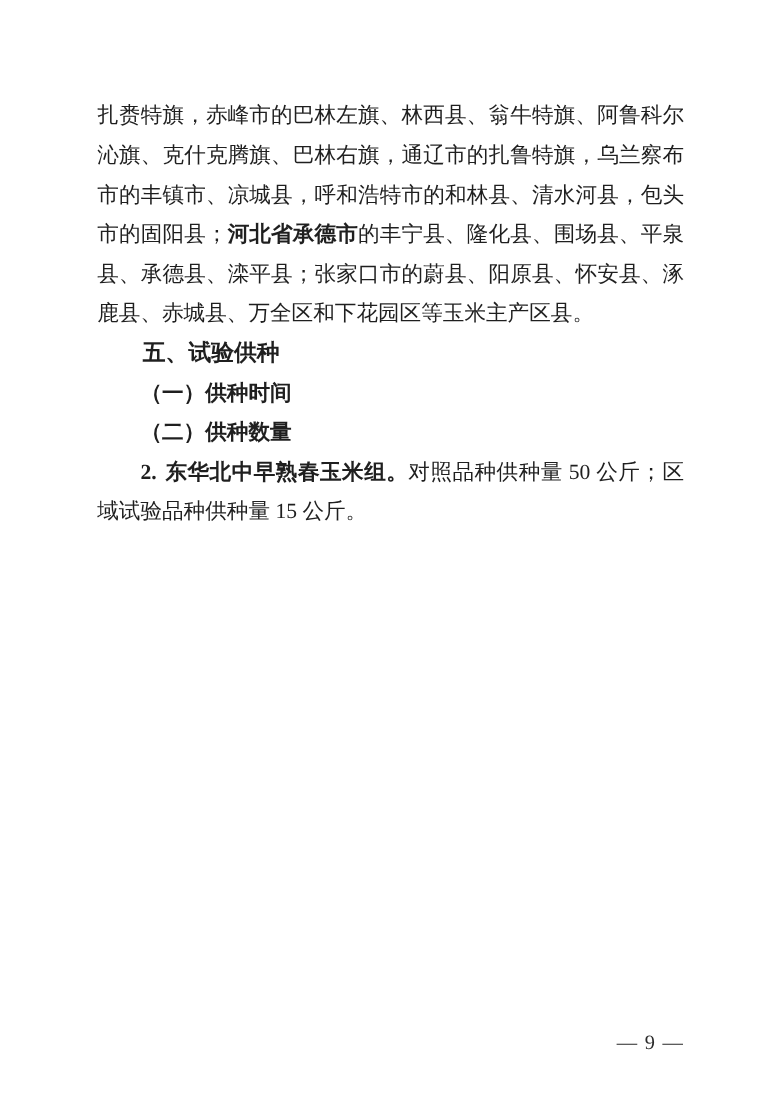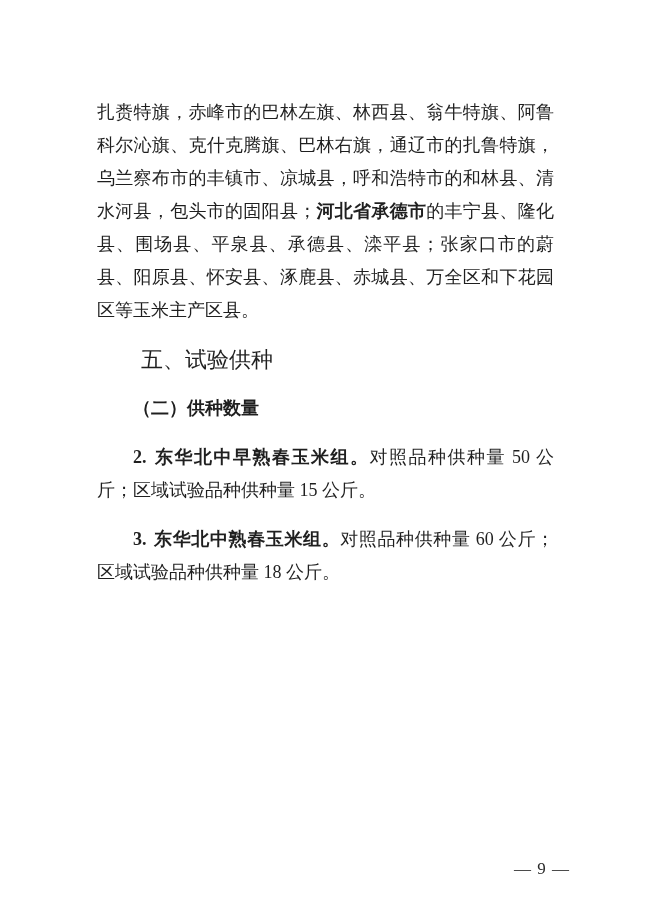--- a/index.html
+++ b/index.html
@@ -27,7 +27,7 @@
     text-justify: inter-character;
   }
   .doc p {
-    margin: 16px;
+    margin: 0;
     text-indent: 2em;
   }
   .doc p.continuation {

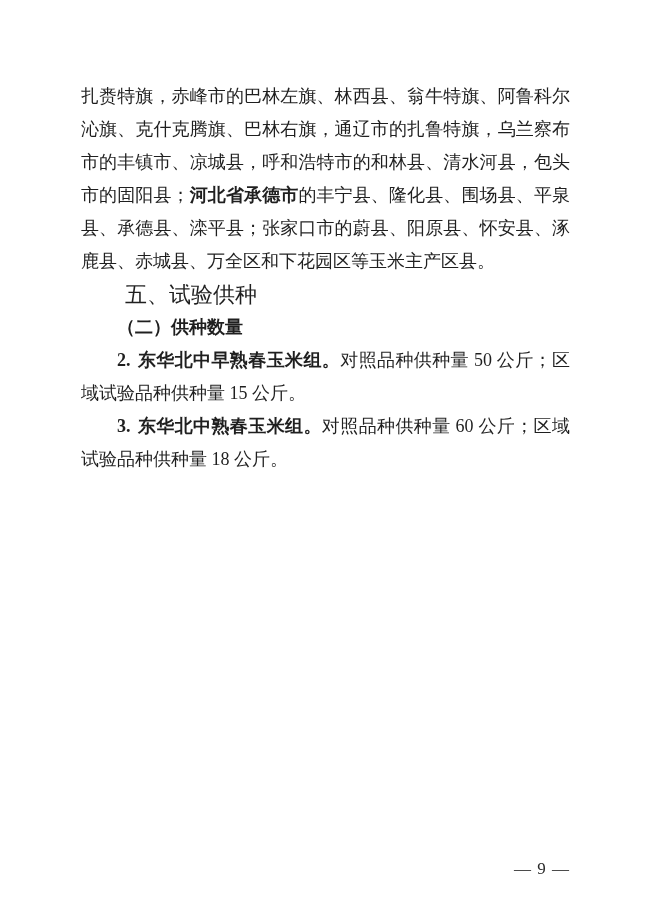--- a/index.html
+++ b/index.html
@@ -38,8 +38,8 @@
   }
   .heading-hei {
     font-family: "Liberation Sans", "DejaVu Sans", sans-serif;
-    font-weight: normal;
-    font-size: 22px;
+    font-weight: bold;
+    font-size: 19px;
   }
   .subheading-kai {
     font-weight: bold;

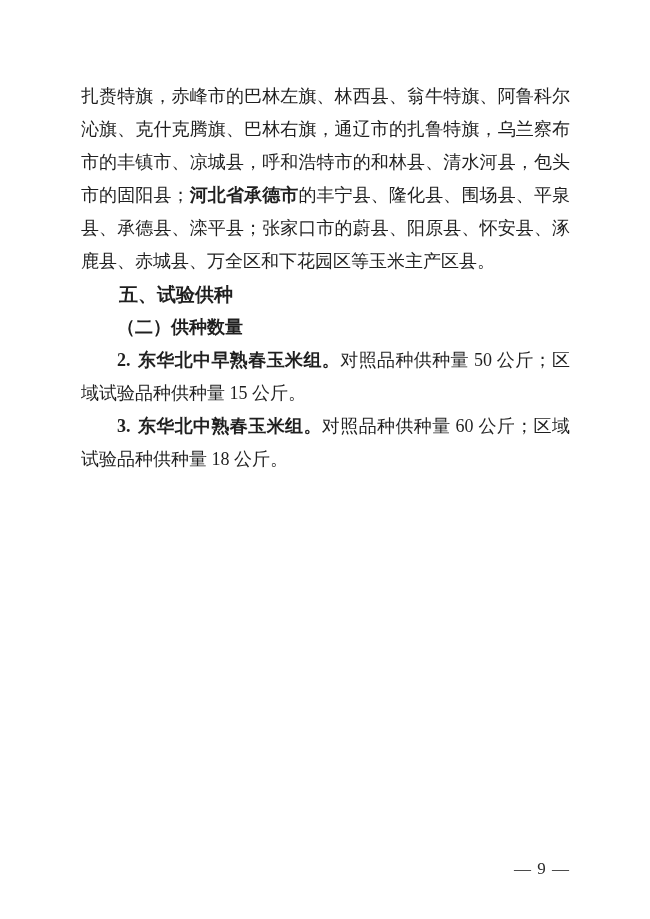--- a/index.html
+++ b/index.html
@@ -72,6 +72,7 @@
 
     <p class="heading-hei">五、试验供种</p>
 
+    <p class="subheading-kai">（一）供种时间</p>
 
 
     <p class="subheading-kai">（二）供种数量</p>

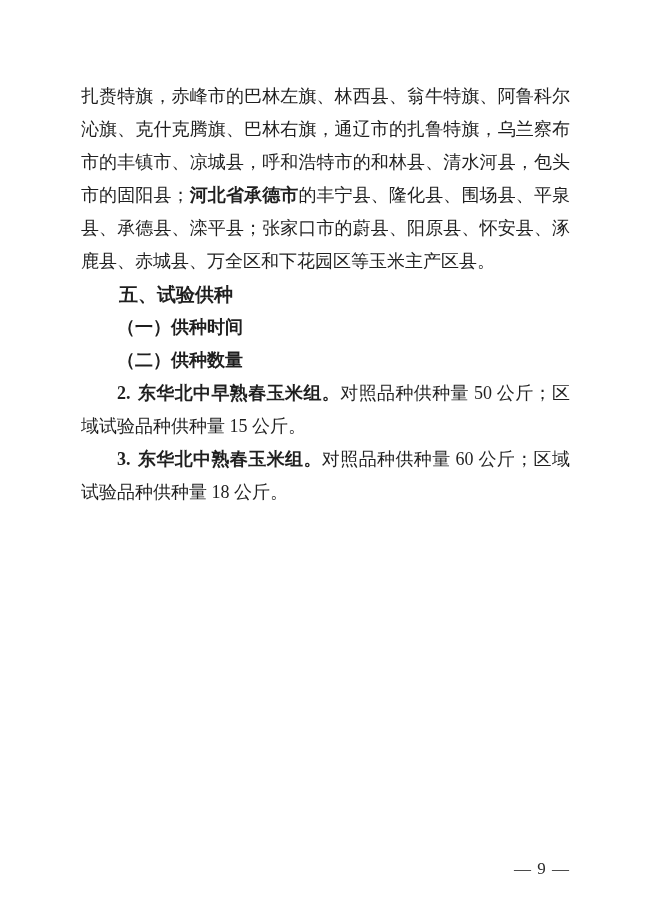--- a/index.html
+++ b/index.html
@@ -80,7 +80,6 @@
 
     <p><span class="item-label">2.</span><span class="item-name">东华北中早熟春玉米组。</span><span>对照品种供种量 50 公斤；区域试验品种供种量 15 公斤。</span></p>
 
-    <p><span class="item-label">3.</span><span class="item-name">东华北中熟春玉米组。</span><span>对照品种供种量 60 公斤；区域试验品种供种量 18 公斤。</span></p>
 
   </div>
 

